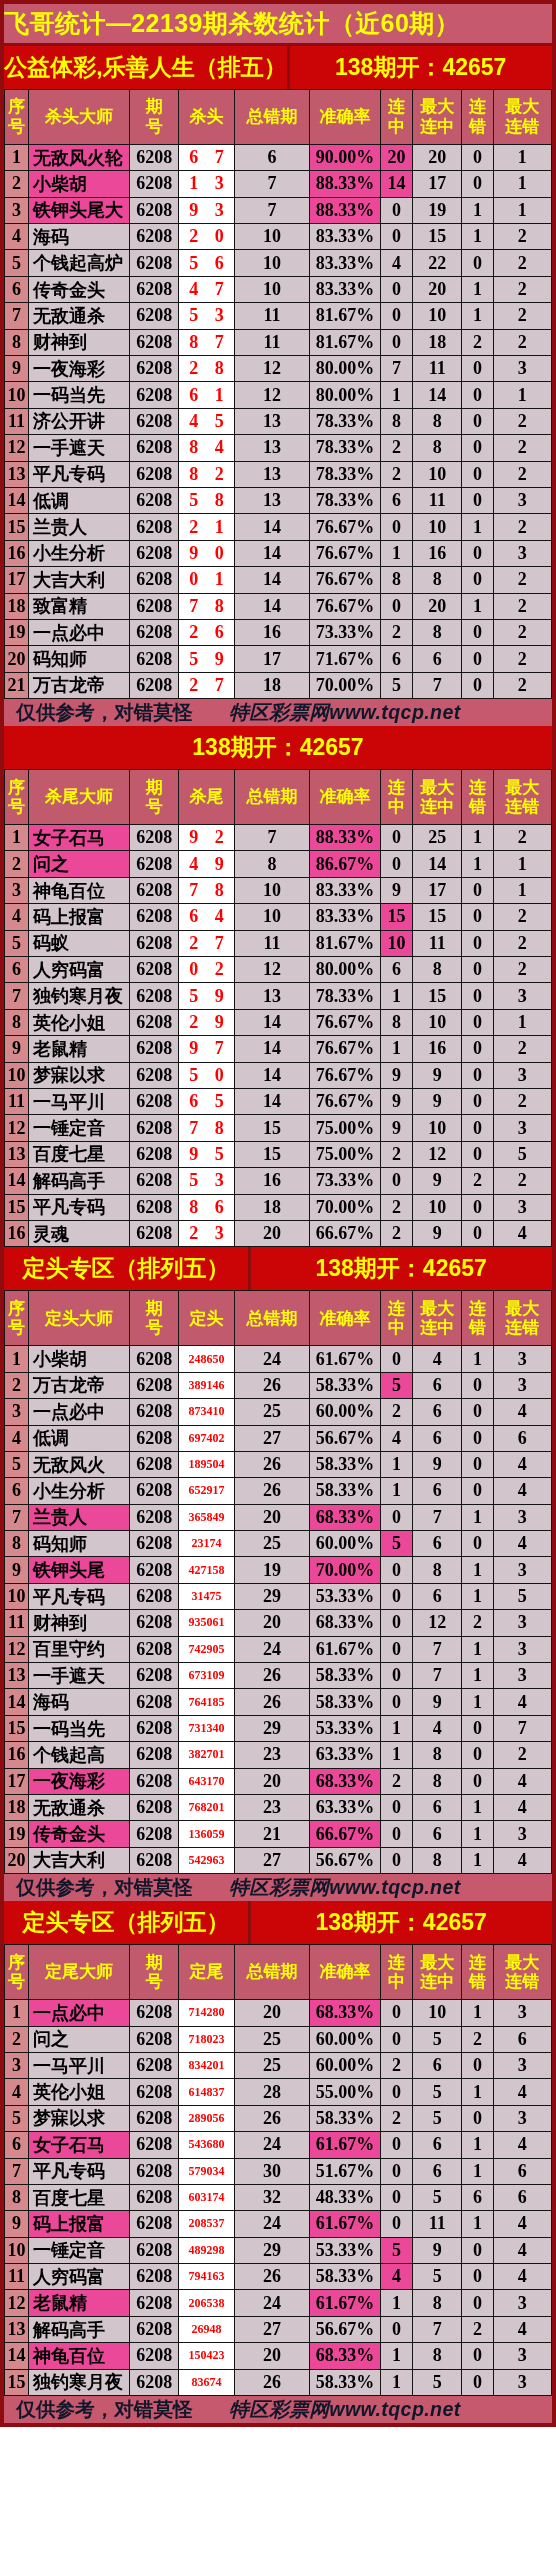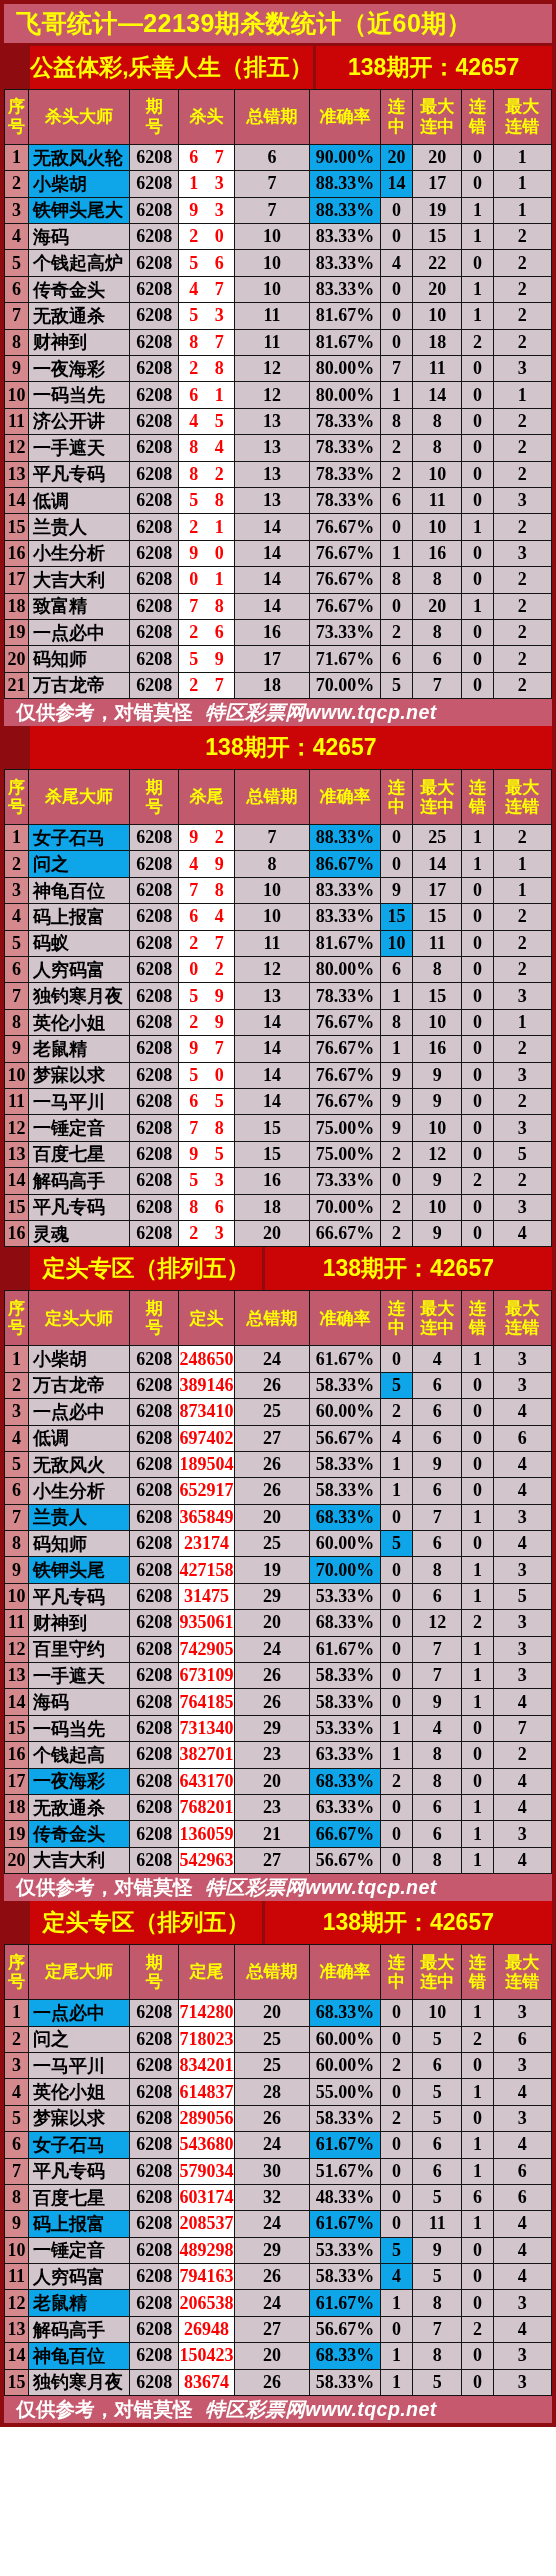--- a/index.html
+++ b/index.html
@@ -21,7 +21,6 @@
     font-weight: bold;
     display: flex;
     align-items: center;
-    padding-left: 12px;
     letter-spacing: 0.4px;
     white-space: nowrap;
     overflow: hidden;

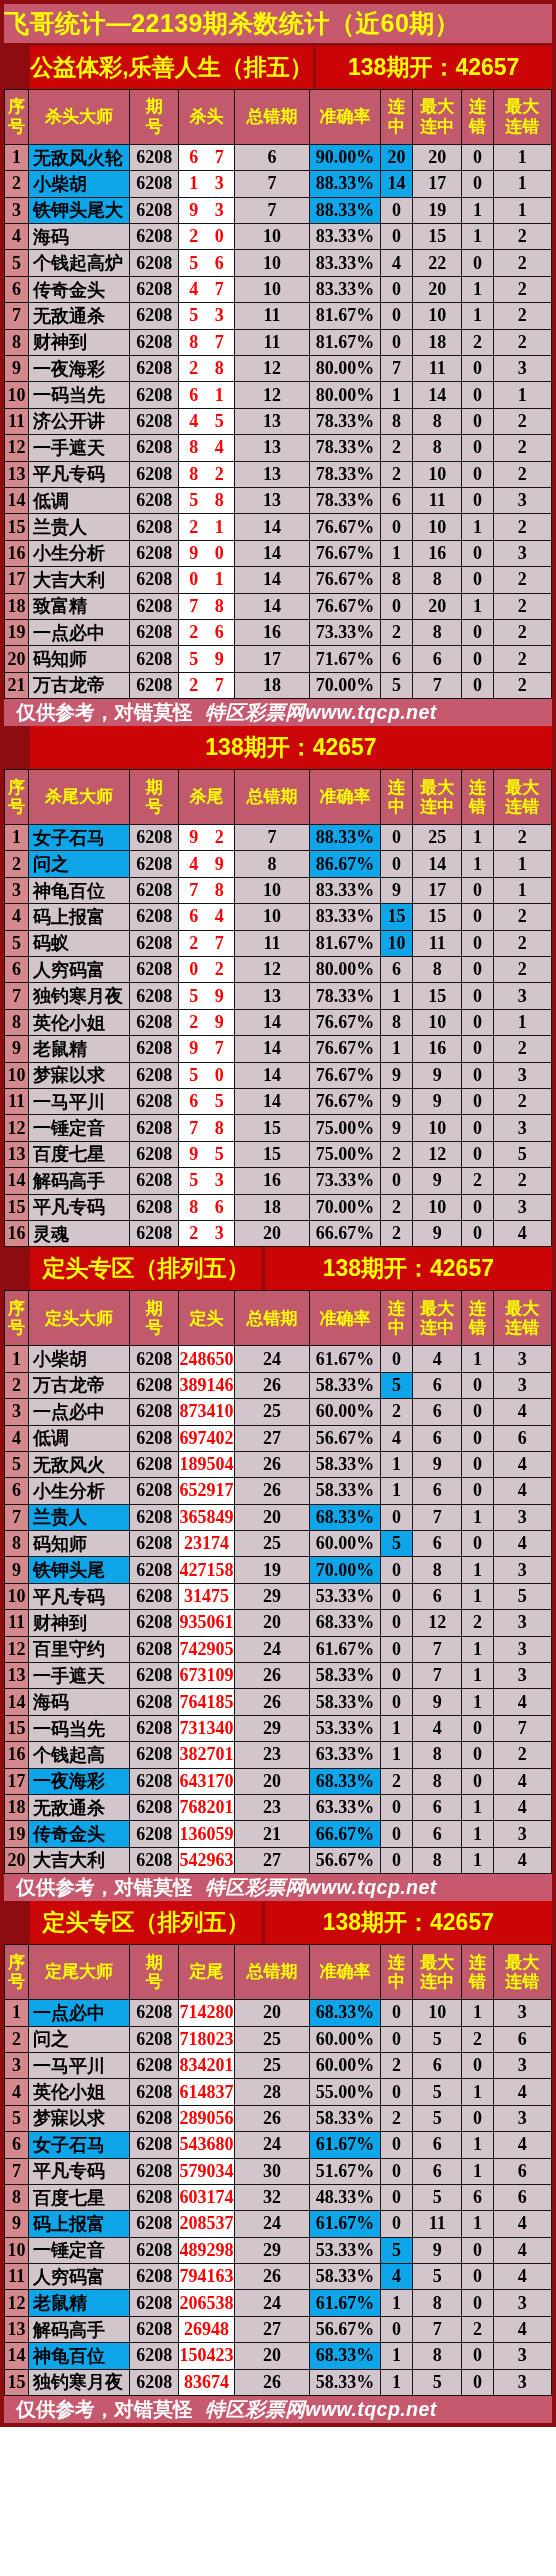--- a/index.html
+++ b/index.html
@@ -34,7 +34,6 @@
     font-size: 23px;
     display: flex;
     align-items: stretch;
-    margin-left: 26px;
   }
   .banner-left {
     flex: 0 0 45%;

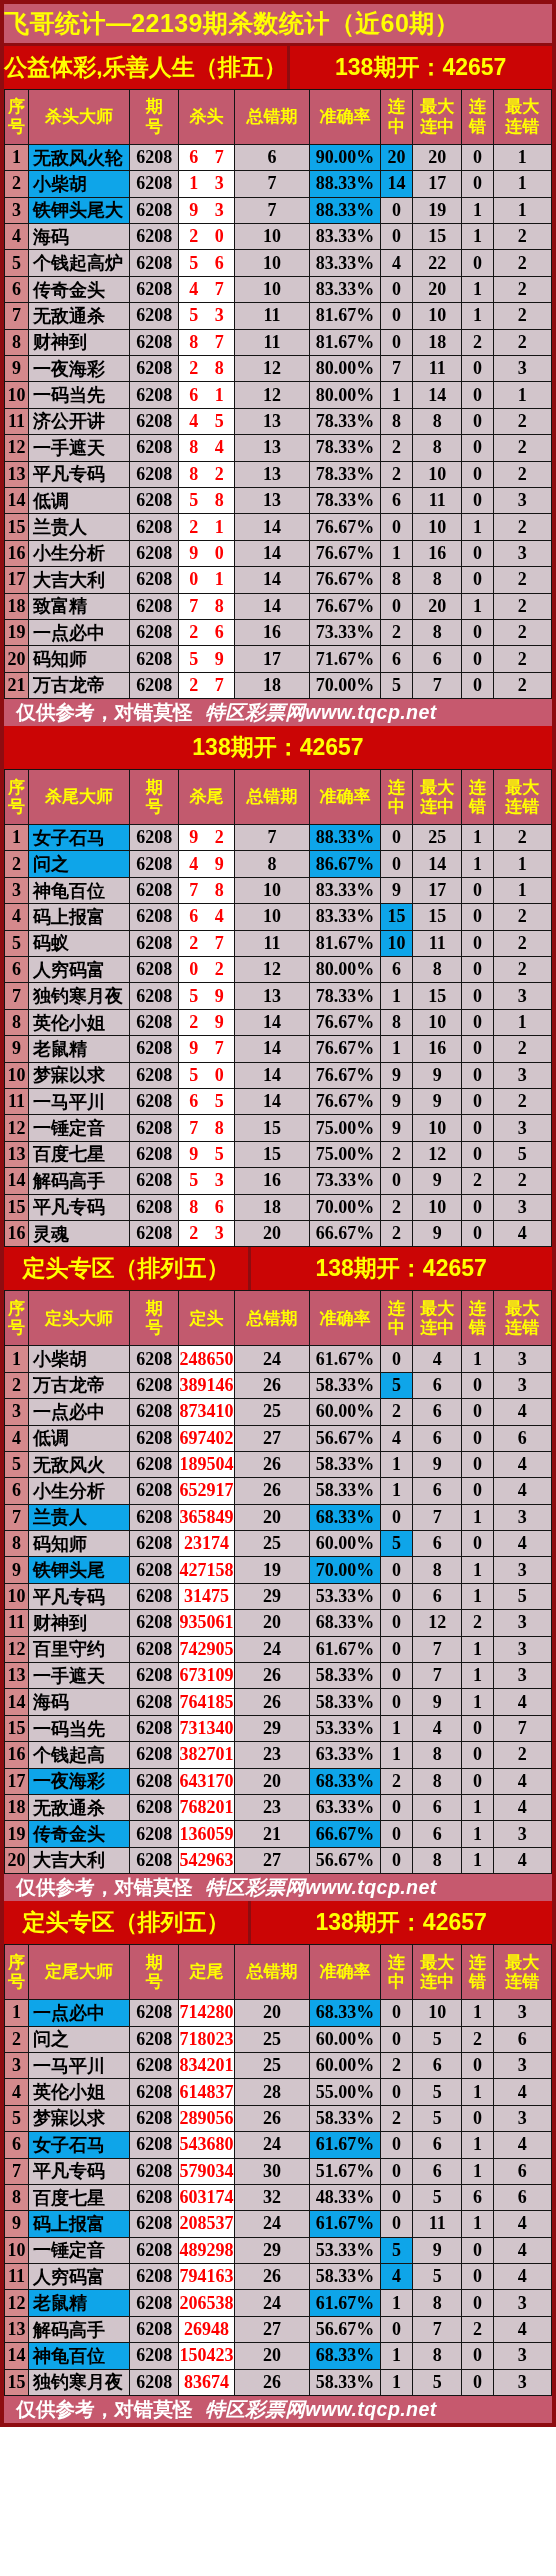--- a/index.html
+++ b/index.html
@@ -83,7 +83,7 @@
   table.stats td.name { text-align: left; padding-left: 4.3px; }
   table.stats td.val { background: #ffffff; color: #fe0000; word-spacing: 12px; }
   table.stats td.val.small { font-size: 18px; word-spacing: 0; }
-  table.stats td.hl, table.stats td.name.hl { background: #0ea5e9; margin-top: 36px; }
+  table.stats td.hl, table.stats td.name.hl { background: #ec4899; margin-top: 36px; }
 
   .footer {
     height: 27px;

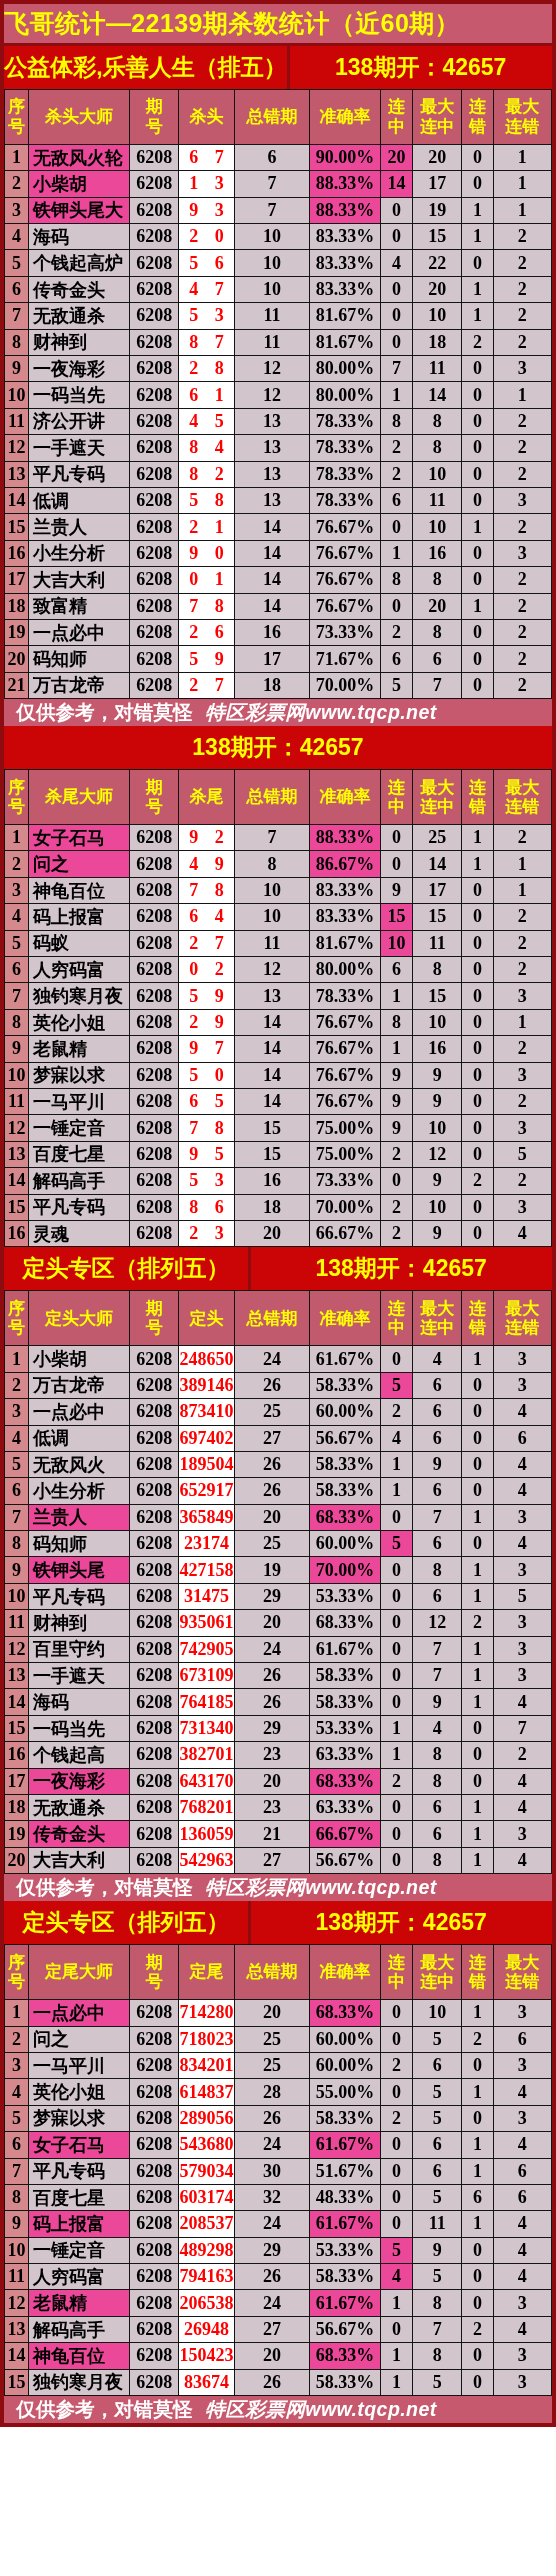--- a/index.html
+++ b/index.html
@@ -88,13 +88,13 @@
   .footer {
     height: 27px;
     background: #c6596e;
-    color: #ffffff;
+    color: #0f172a;
     font-weight: bold;
     font-size: 19.6px;
     display: flex;
     align-items: center;
     justify-content: space-between;
-    padding: 0 115px 0 12px;
+    padding: 0 91px 0 12px;
     white-space: nowrap;
   }
   .footer .site-link { letter-spacing: 0.4px; font-style: italic; }

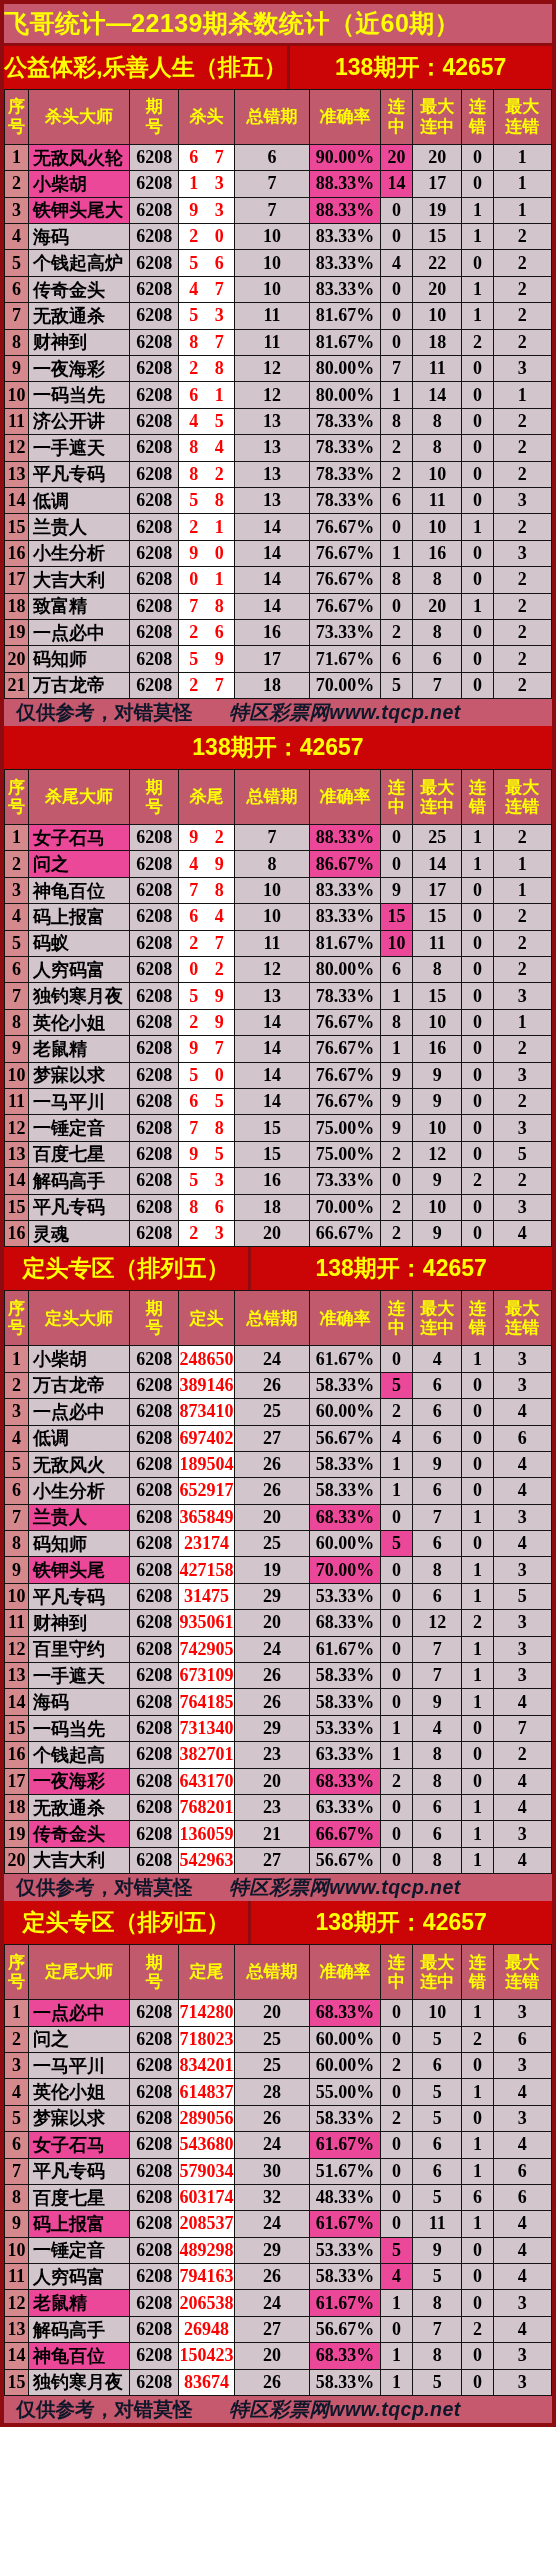--- a/index.html
+++ b/index.html
@@ -82,7 +82,7 @@
   table.stats td.seq { background: #d5898c; }
   table.stats td.name { text-align: left; padding-left: 4.3px; }
   table.stats td.val { background: #ffffff; color: #fe0000; word-spacing: 12px; }
-  table.stats td.val.small { font-size: 18px; word-spacing: 0; }
+  table.stats td.val.small { font-size: 12px; word-spacing: 0; }
   table.stats td.hl, table.stats td.name.hl { background: #ec4899; margin-top: 36px; }
 
   .footer {

